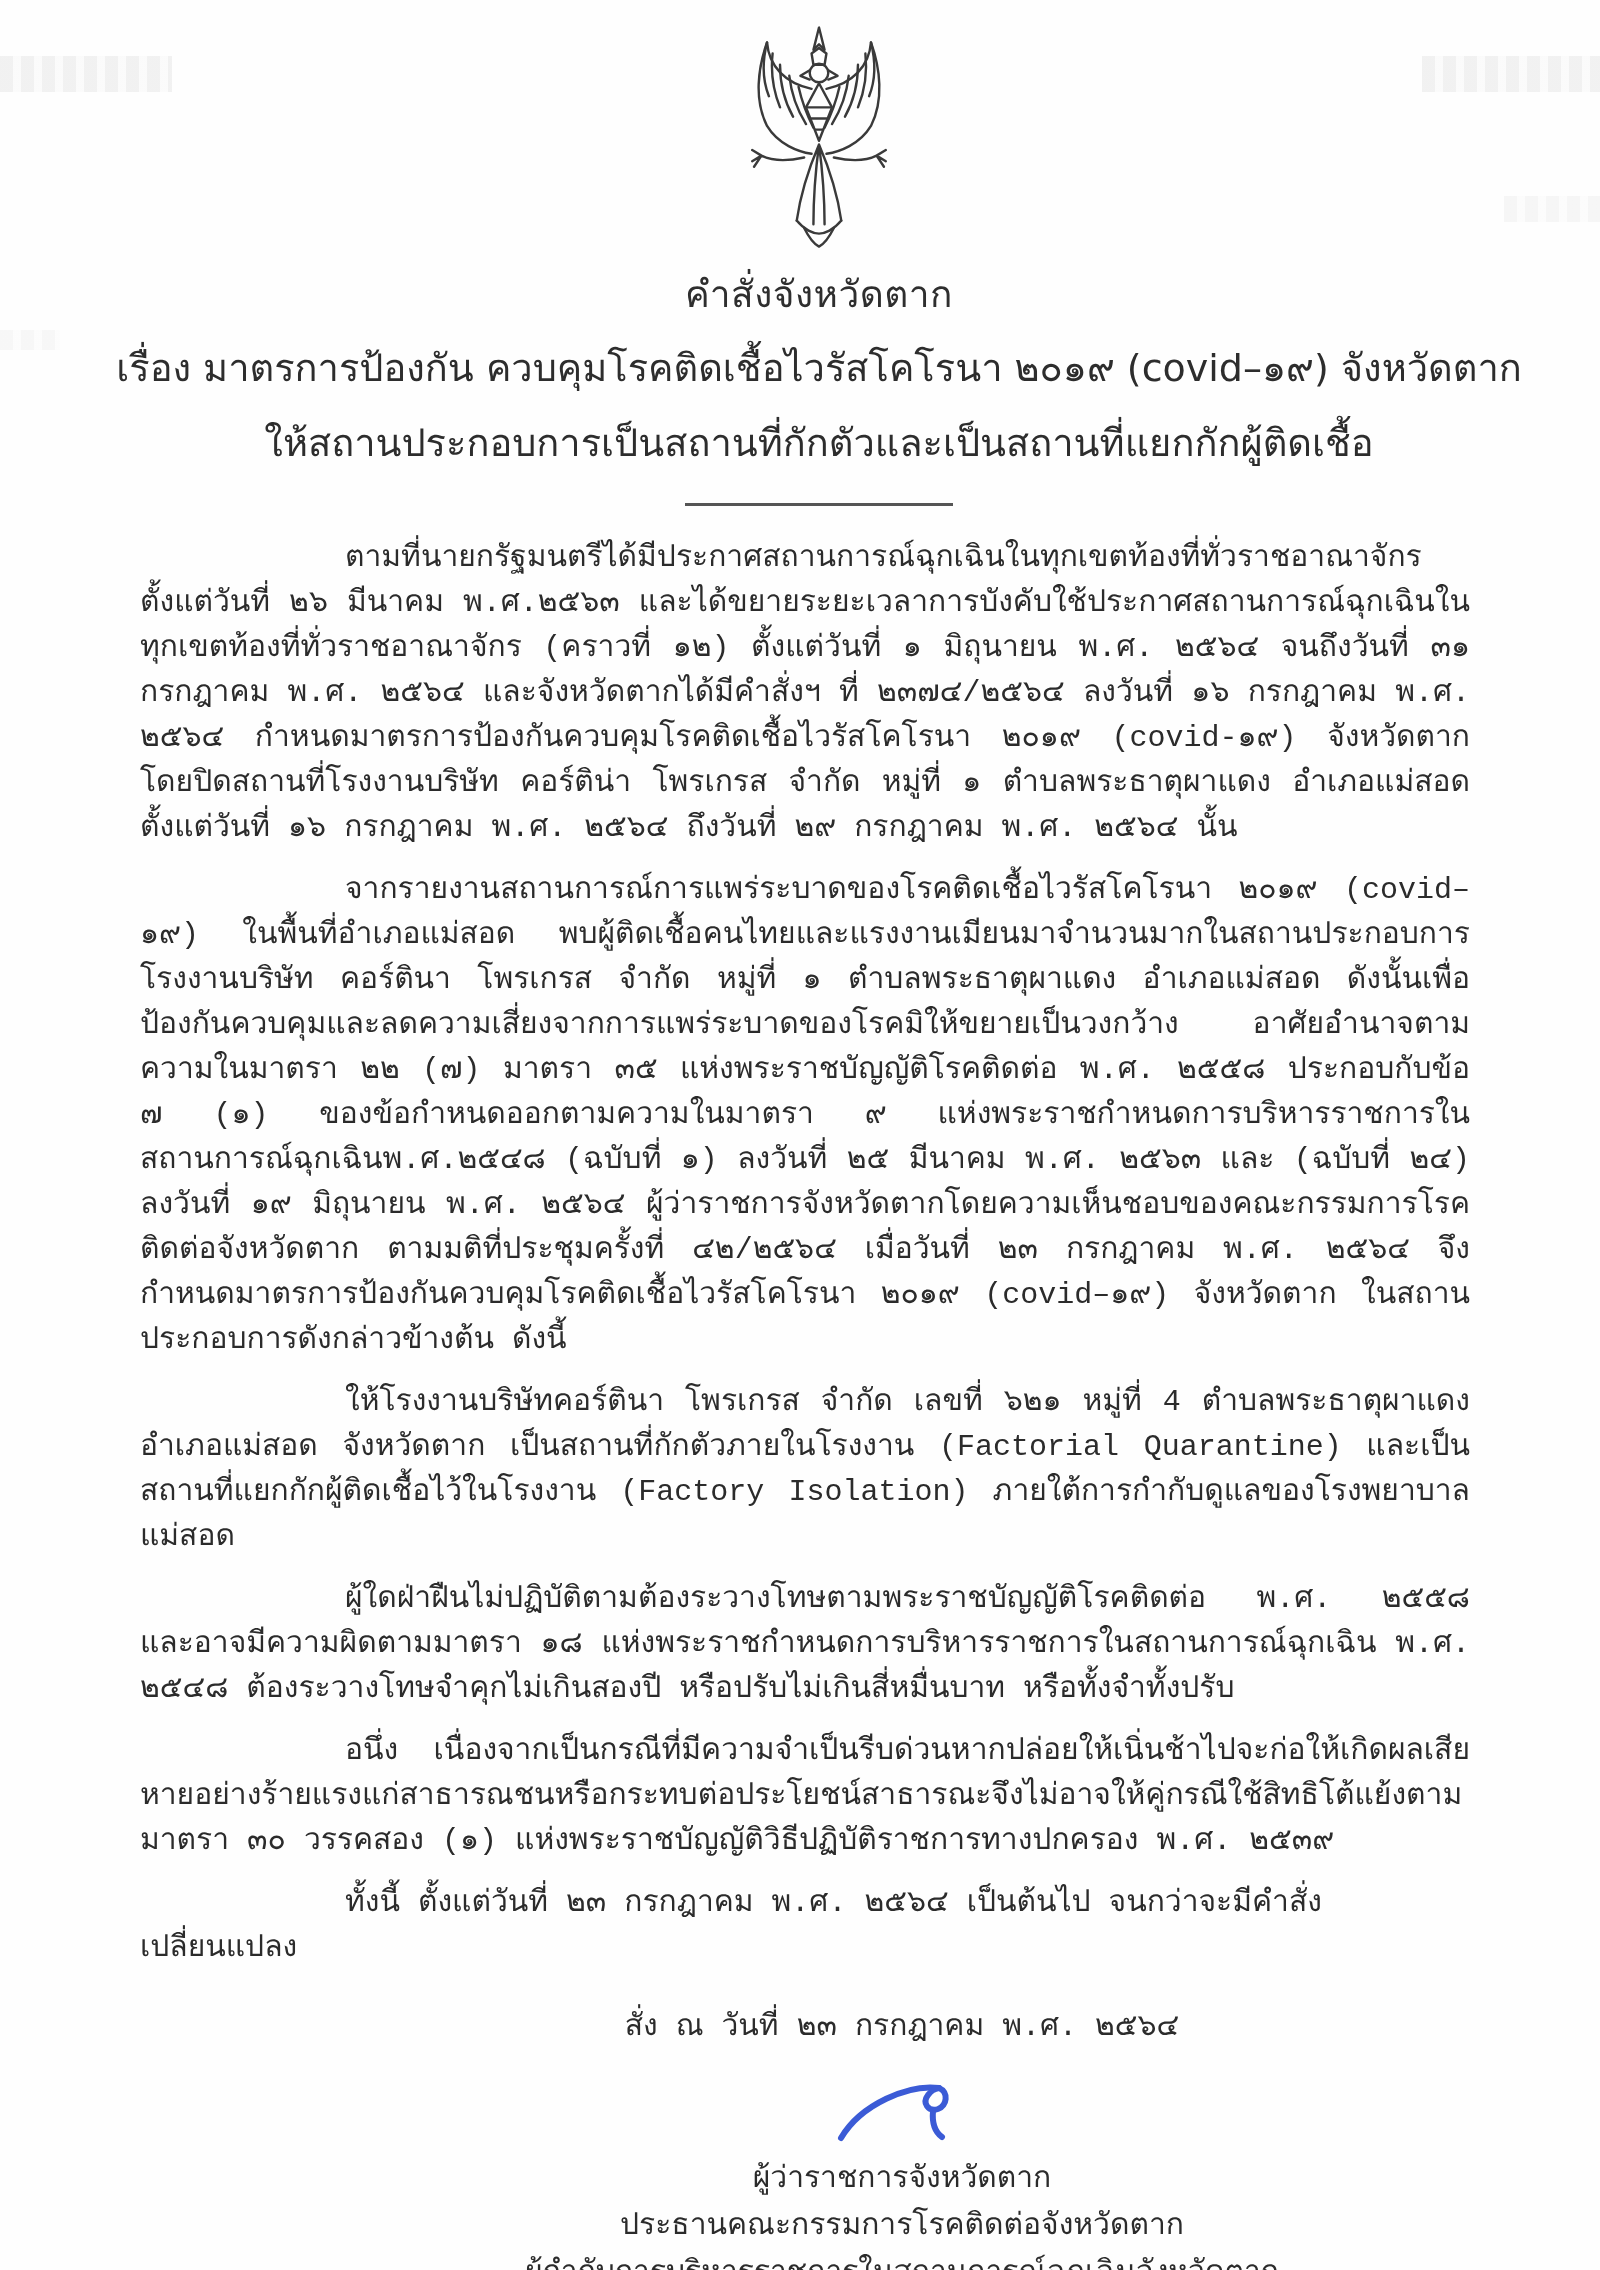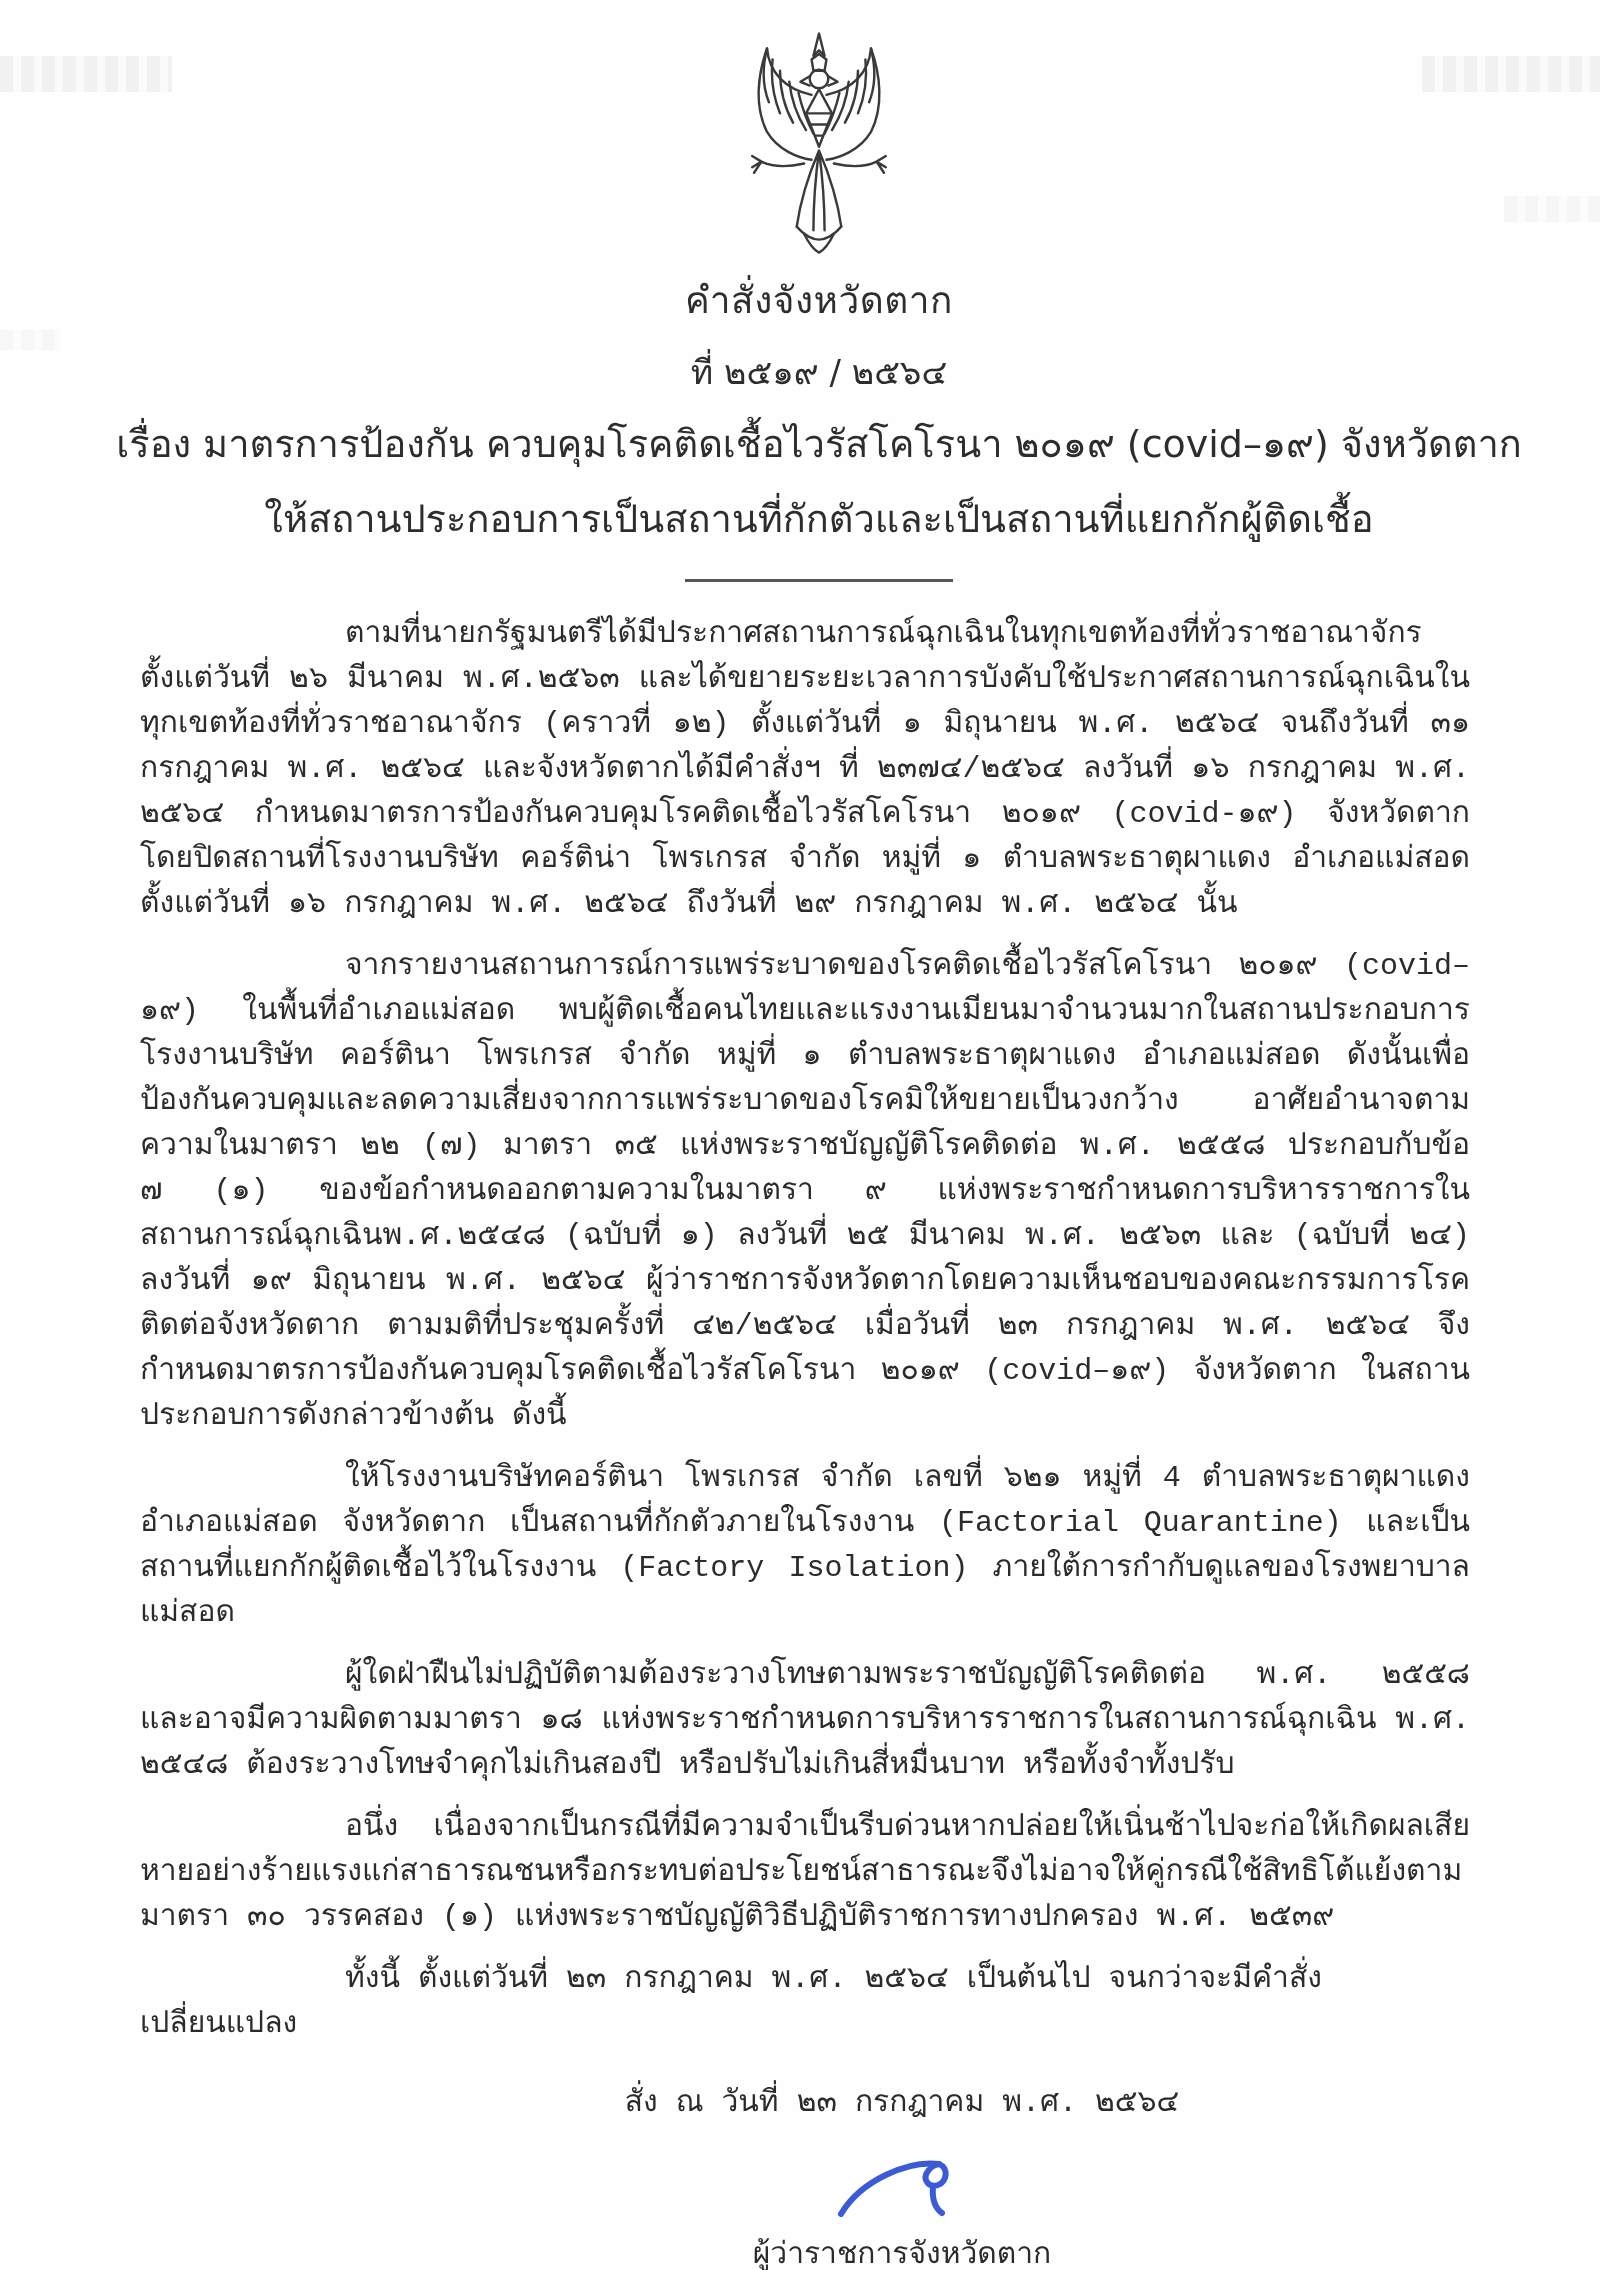--- a/index.html
+++ b/index.html
@@ -22,7 +22,7 @@
   .band-right2{right:0;top:196px;width:96px;height:26px;opacity:.35;}
   .band-left2{left:0;top:330px;width:60px;height:20px;opacity:.3;}
 
-  .header{position:relative;z-index:1;text-align:center;padding-top:28px;margin-left:38px;}
+  .header{position:relative;z-index:1;text-align:center;padding-top:22px;margin-left:38px;}
   .emblem{display:block;margin:0 auto;}
   .emblem path,.emblem circle,.emblem line,.emblem ellipse,.emblem polyline{
     fill:none;stroke:#3a3a3a;stroke-width:2.6;stroke-linecap:round;stroke-linejoin:round;

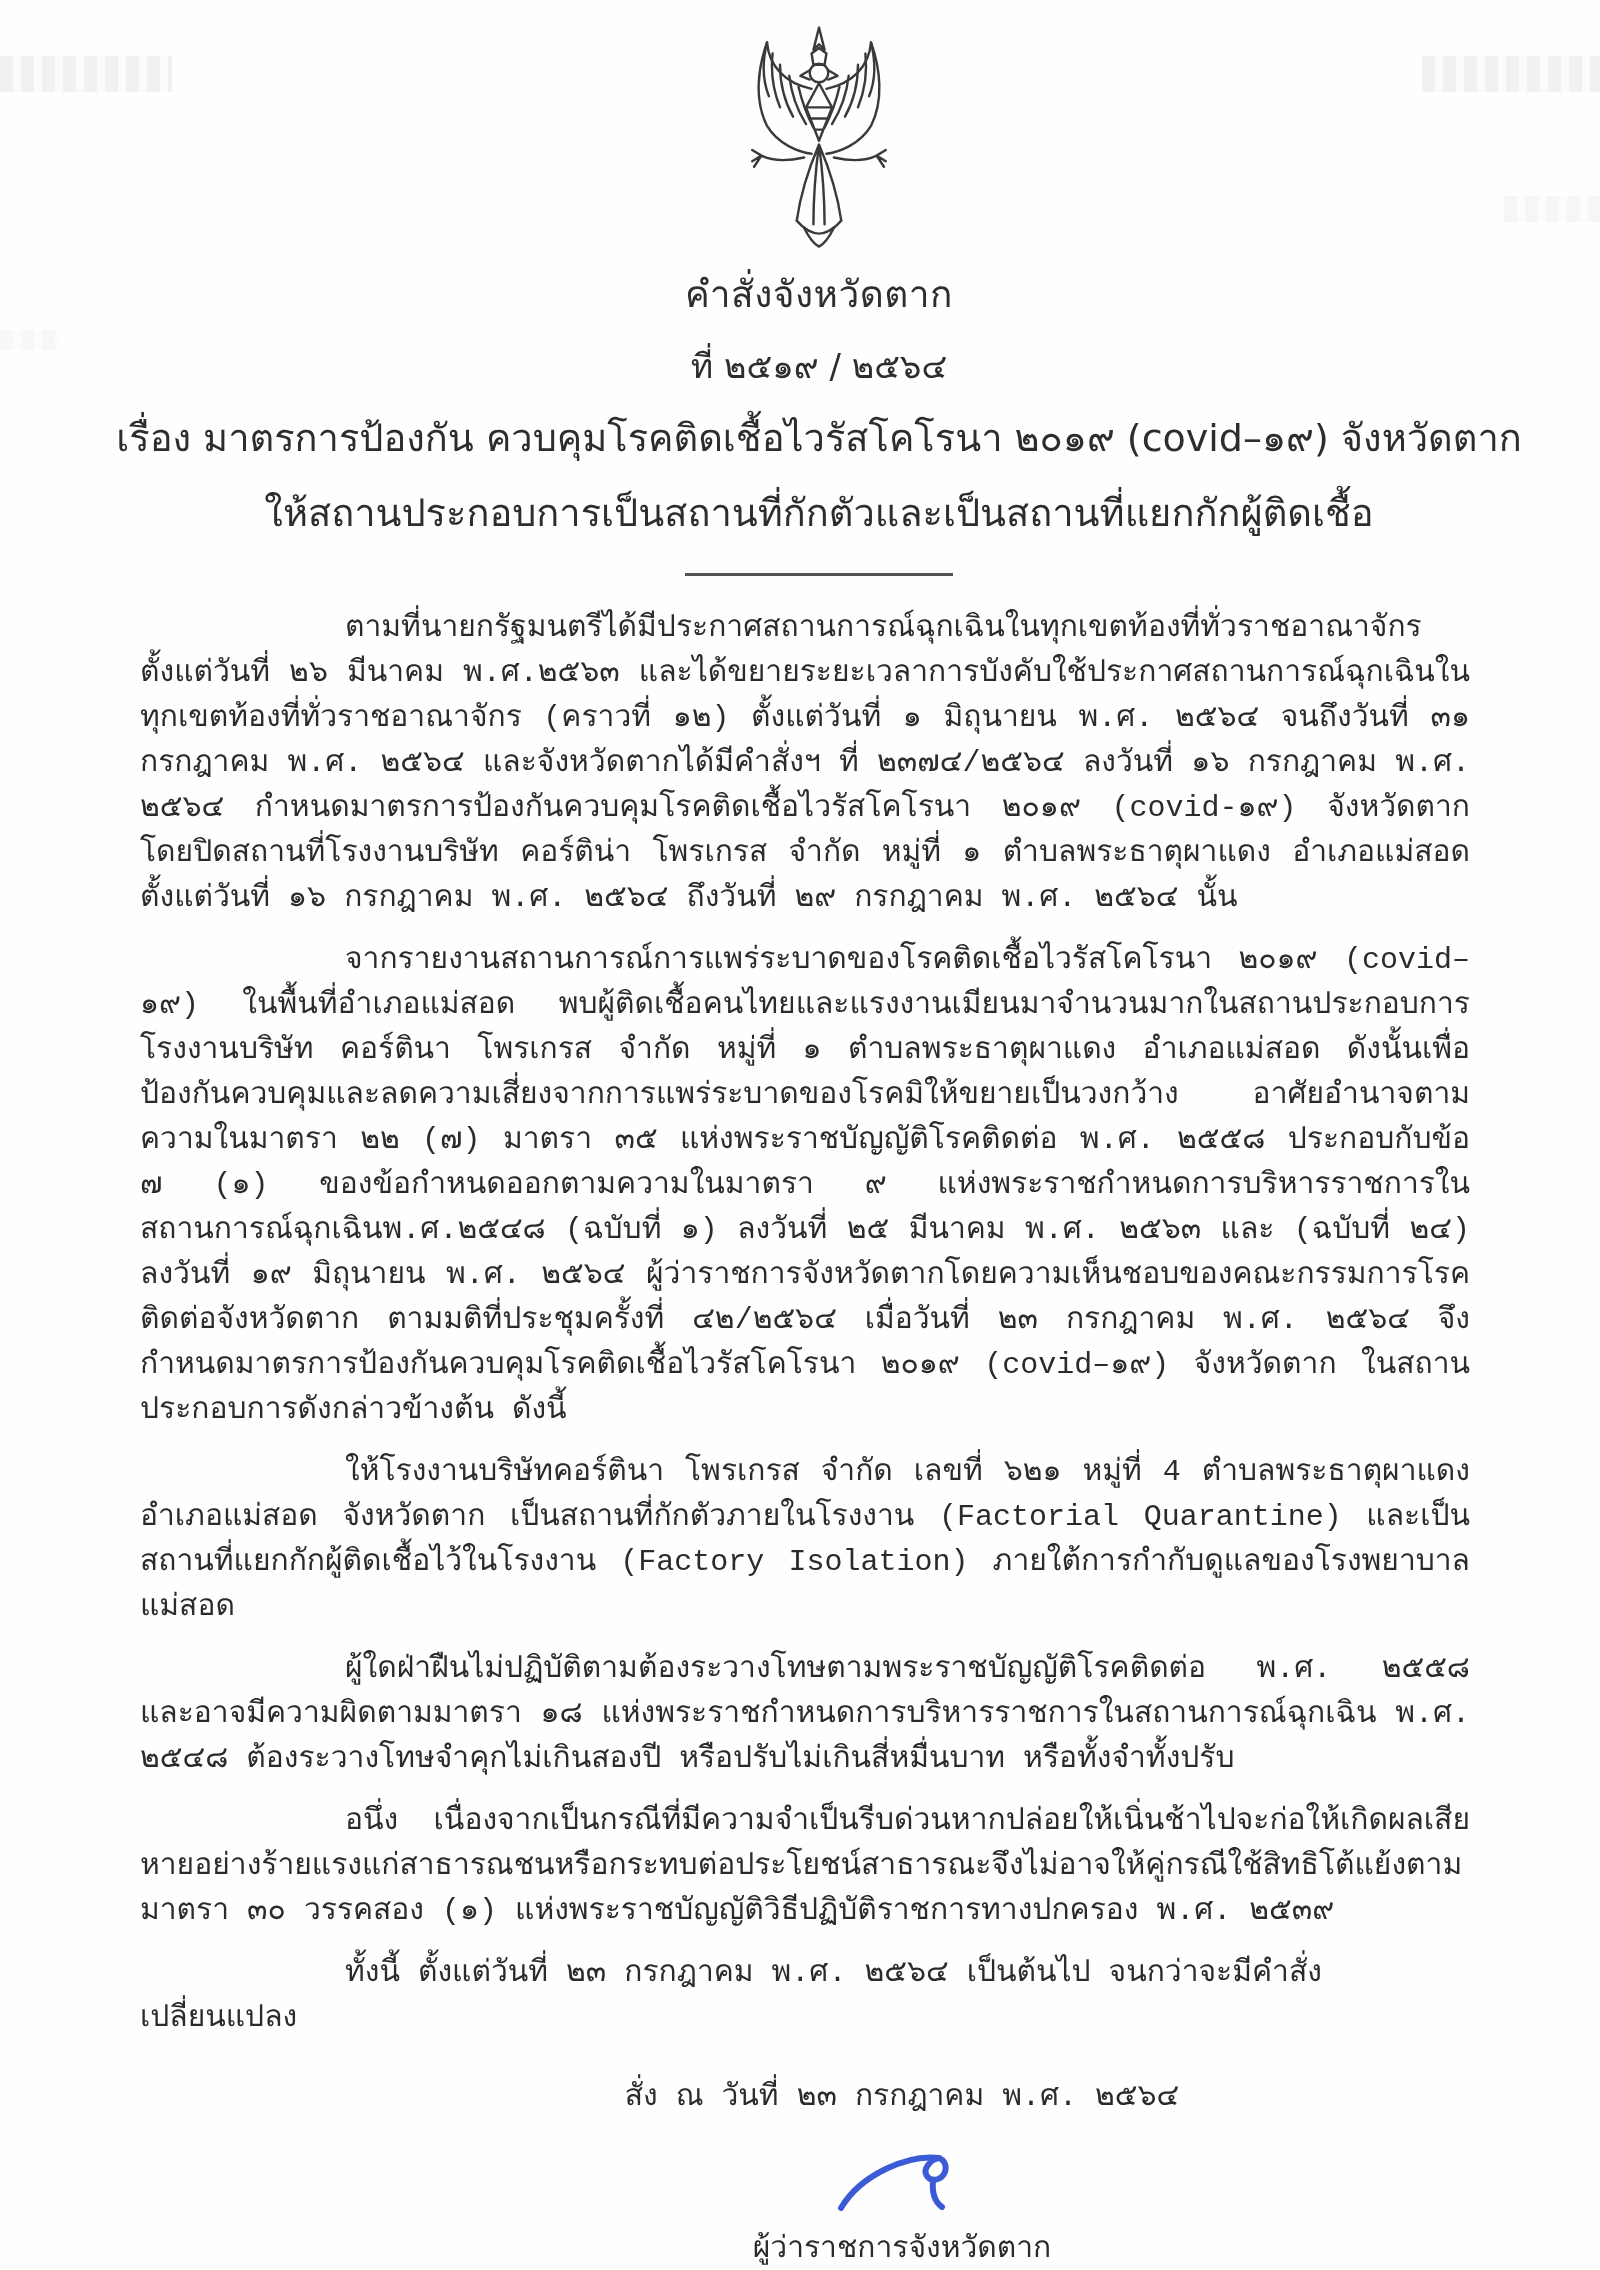--- a/index.html
+++ b/index.html
@@ -81,7 +81,6 @@
     </svg>
 
     <div class="doc-title">คำสั่งจังหวัดตาก</div>
-    <div class="doc-no">ที่ ๒๕๑๙ / ๒๕๖๔</div>
     <div class="subject">เรื่อง  มาตรการป้องกัน ควบคุมโรคติดเชื้อไวรัสโคโรนา ๒๐๑๙ (covid–๑๙) จังหวัดตาก</div>
     <div class="subject">ให้สถานประกอบการเป็นสถานที่กักตัวและเป็นสถานที่แยกกักผู้ติดเชื้อ</div>
     <div class="divider"></div>

